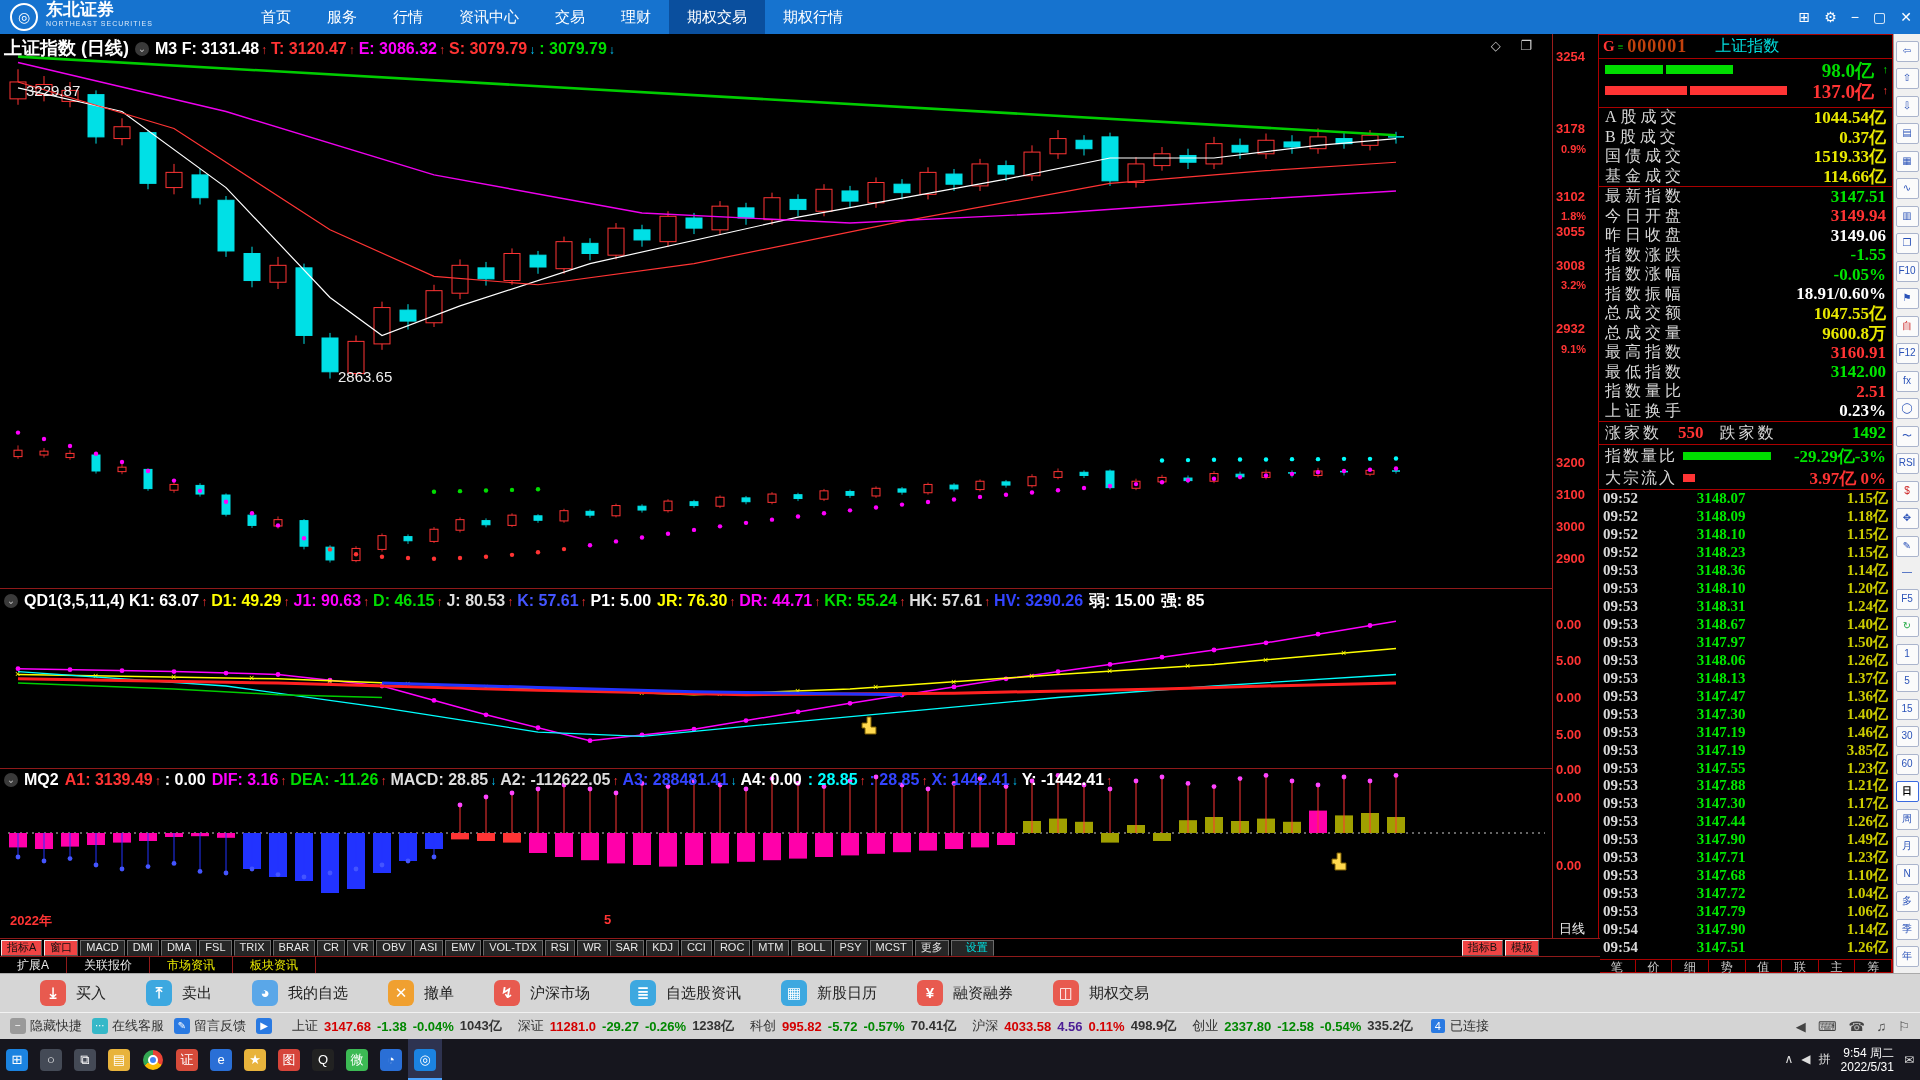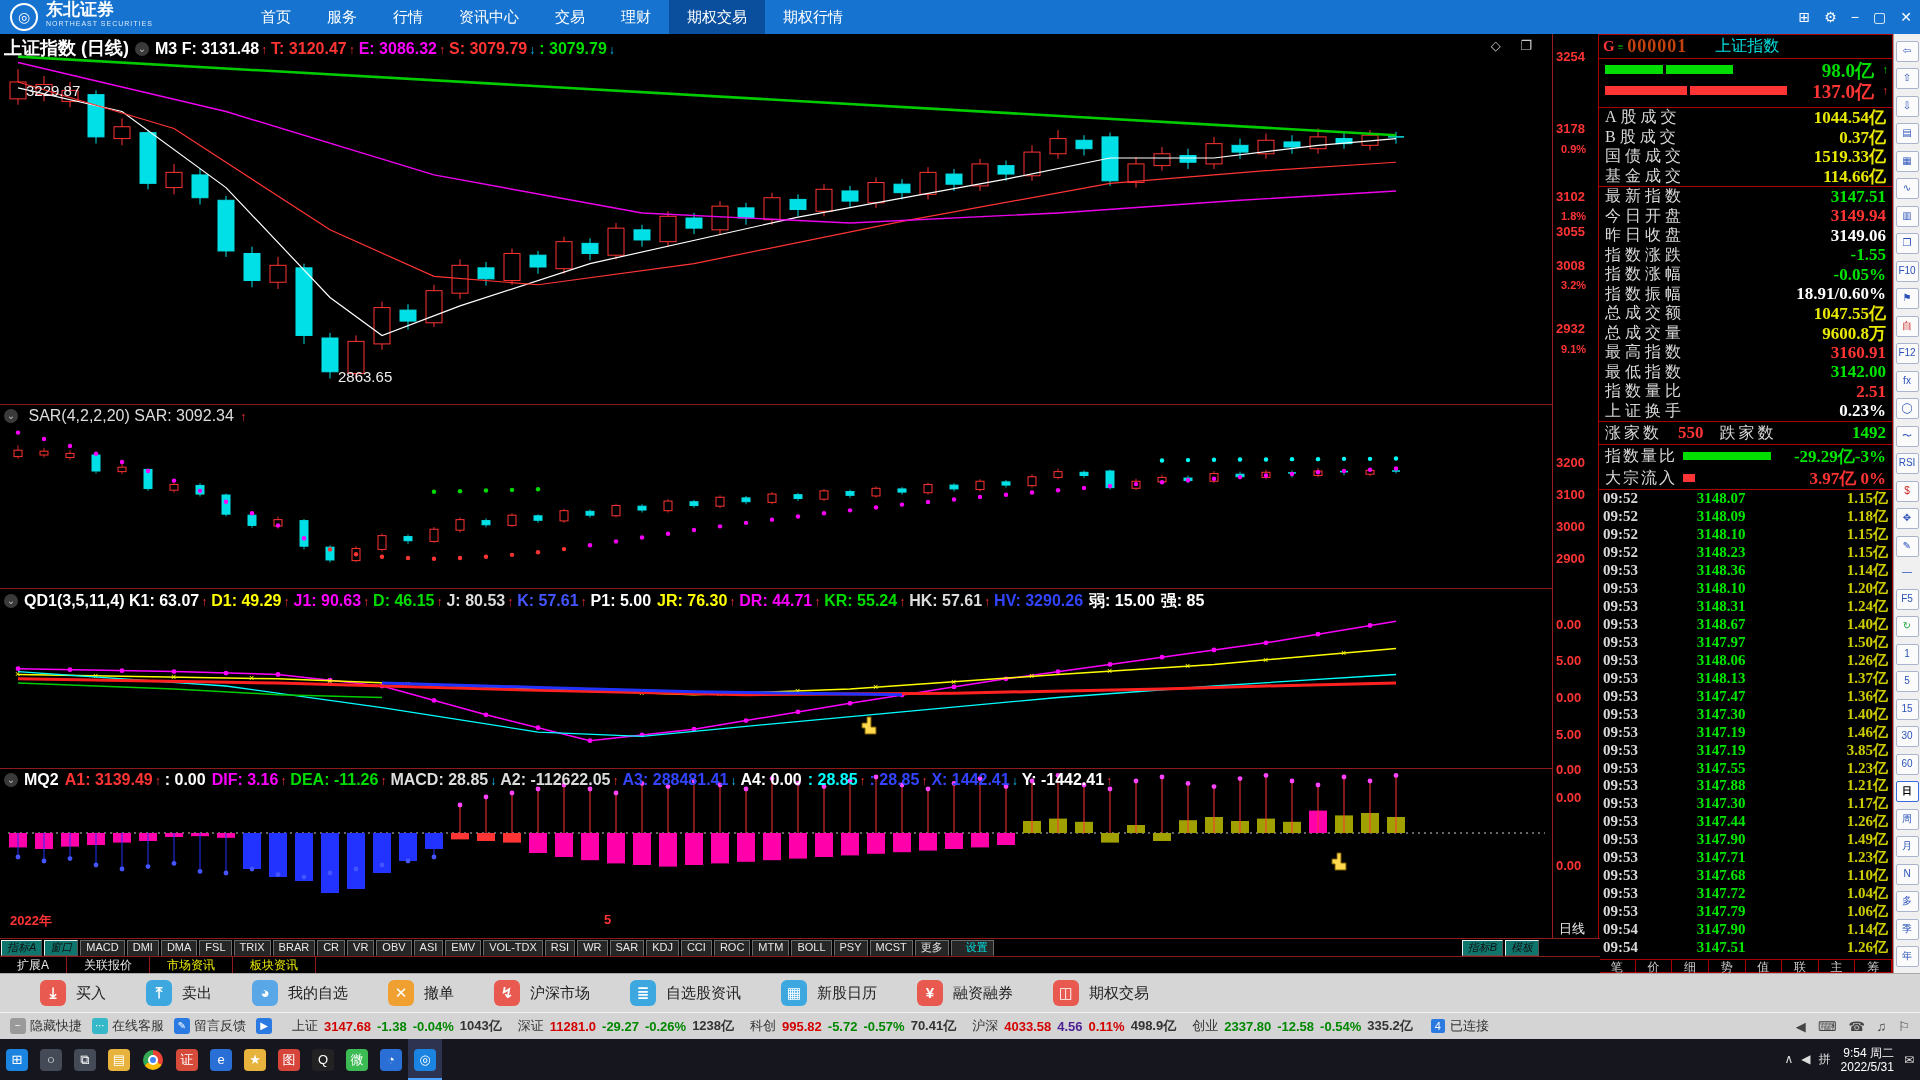--- a/index.html
+++ b/index.html
@@ -147,13 +147,6 @@
       <div class="corner-icons">◇ ❐</div>
       <div class="annot" style="left:26px;top:48px">3229.87</div>
       <div class="annot" style="left:338px;top:334px">2863.65</div>
-    </div>
-    <div class="panel bline" id="p-sar" style="top:370px;height:184px">
-      <div class="phead">
-        <span class="chev">⌄</span>
-        <span class="seg" style="color:#ddd;font-weight:normal">SAR(4,2,2,20) SAR: 3092.34</span>
-        <span class="arr" style="color:#ff3434">↑</span>
-      </div>
     </div>
     <div class="panel bline" id="p-qd1" style="top:554px;height:180px">
       <div class="phead"><span class="chev">⌄</span><span id="qd1-vals"><span class="seg" style="color: rgb(255, 255, 255);">QD1(3,5,11,4) K1: 63.07</span><span class="arr" style="color: rgb(255, 52, 52);">↑</span><span class="seg" style="color: rgb(255, 255, 0);">D1: 49.29</span><span class="arr" style="color: rgb(255, 52, 52);">↑</span><span class="seg" style="color: rgb(255, 0, 255);">J1: 90.63</span><span class="arr" style="color: rgb(255, 52, 52);">↑</span><span class="seg" style="color: rgb(0, 221, 0);">D: 46.15</span><span class="arr" style="color: rgb(255, 52, 52);">↑</span><span class="seg" style="color: rgb(221, 221, 221);">J: 80.53</span><span class="arr" style="color: rgb(255, 52, 52);">↑</span><span class="seg" style="color: rgb(68, 85, 255);">K: 57.61</span><span class="arr" style="color: rgb(255, 52, 52);">↑</span><span class="seg" style="color: rgb(255, 255, 255);">P1: 5.00</span><span class="seg" style="color: rgb(255, 255, 0);">JR: 76.30</span><span class="arr" style="color: rgb(255, 52, 52);">↑</span><span class="seg" style="color: rgb(255, 0, 255);">DR: 44.71</span><span class="arr" style="color: rgb(255, 52, 52);">↑</span><span class="seg" style="color: rgb(0, 221, 0);">KR: 55.24</span><span class="arr" style="color: rgb(255, 52, 52);">↑</span><span class="seg" style="color: rgb(221, 221, 221);">HK: 57.61</span><span class="arr" style="color: rgb(255, 52, 52);">↑</span><span class="seg" style="color: rgb(51, 68, 255);">HV: 3290.26</span><span class="seg" style="color: rgb(255, 255, 255);">弱: 15.00</span><span class="seg" style="color: rgb(255, 255, 255);">强: 85</span></span></div>

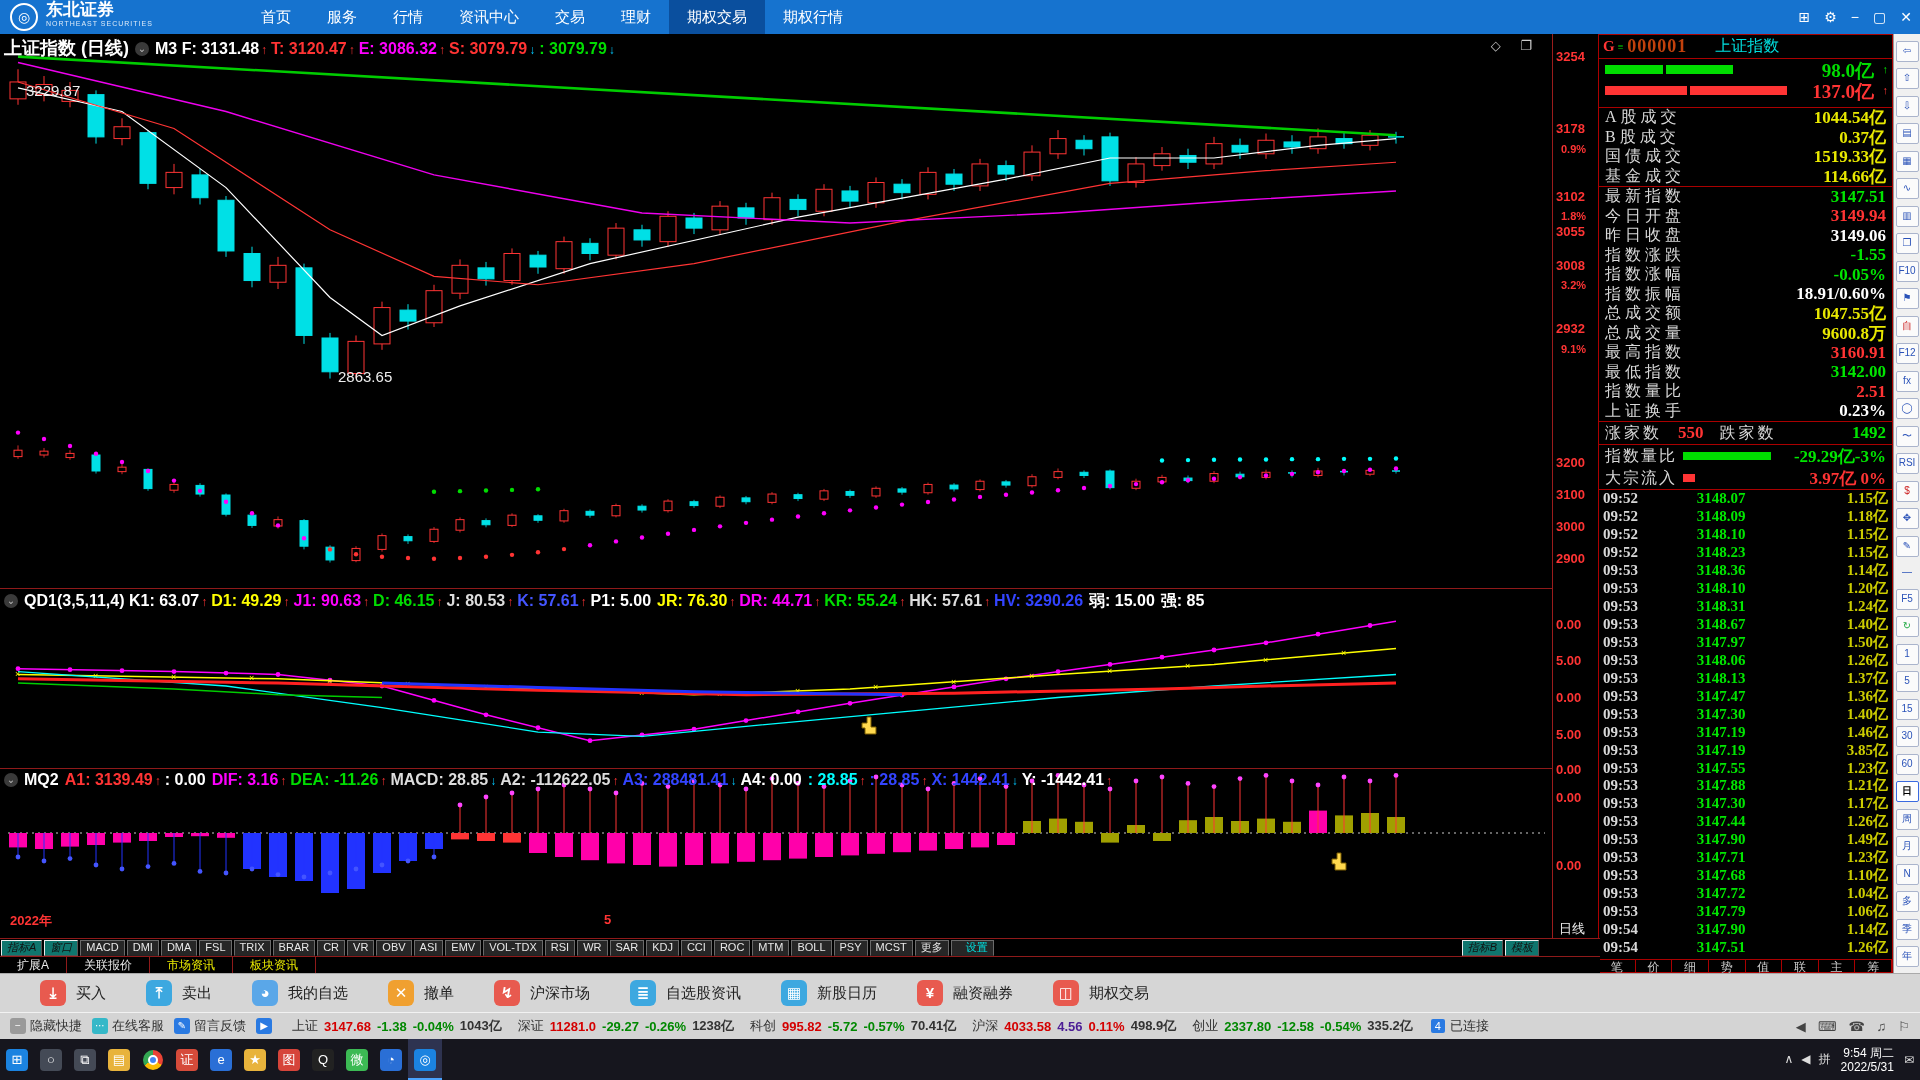--- a/index.html
+++ b/index.html
@@ -41,7 +41,7 @@
     display:flex;align-items:center;box-sizing:border-box;z-index:4;}
   .ind-btn{font-size:11px;color:#e8e8e8;background:#262626;border:1px solid #6a6a6a;border-bottom-color:#222;
     padding:0 5px;height:14px;line-height:13px;margin:0 1px;cursor:pointer;white-space:nowrap;}
-  .ind-btn.gray{background:#0f766e;color:#111;border-color:#eee #555 #555 #eee;font-style:italic;}
+  .ind-btn.gray{background:#ef4444;color:#111;border-color:#eee #555 #555 #eee;}
   .ind-btn.cyan{color:#00e0e0;padding-left:14px;}
   .ind-right{position:absolute;right:60px;display:flex;}
   .extbar{position:absolute;left:0;top:956px;width:1600px;height:17px;background:#000;border-top:1px solid #8f1a1a;

